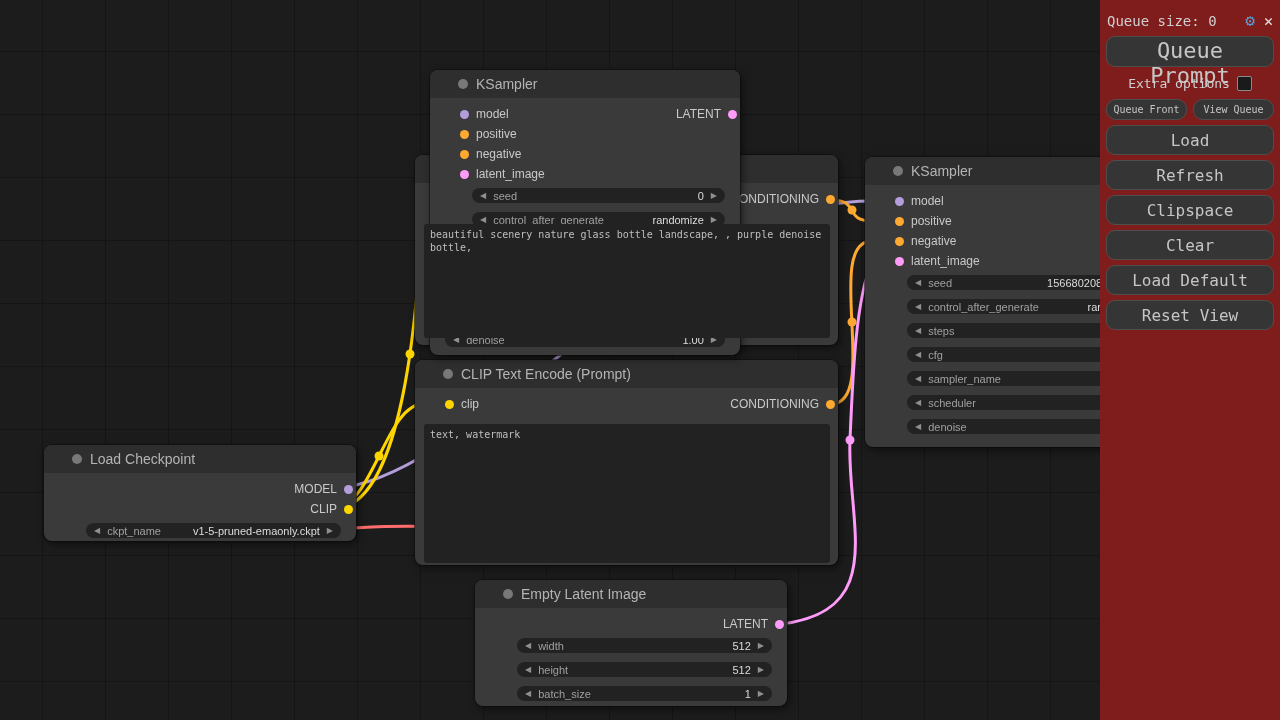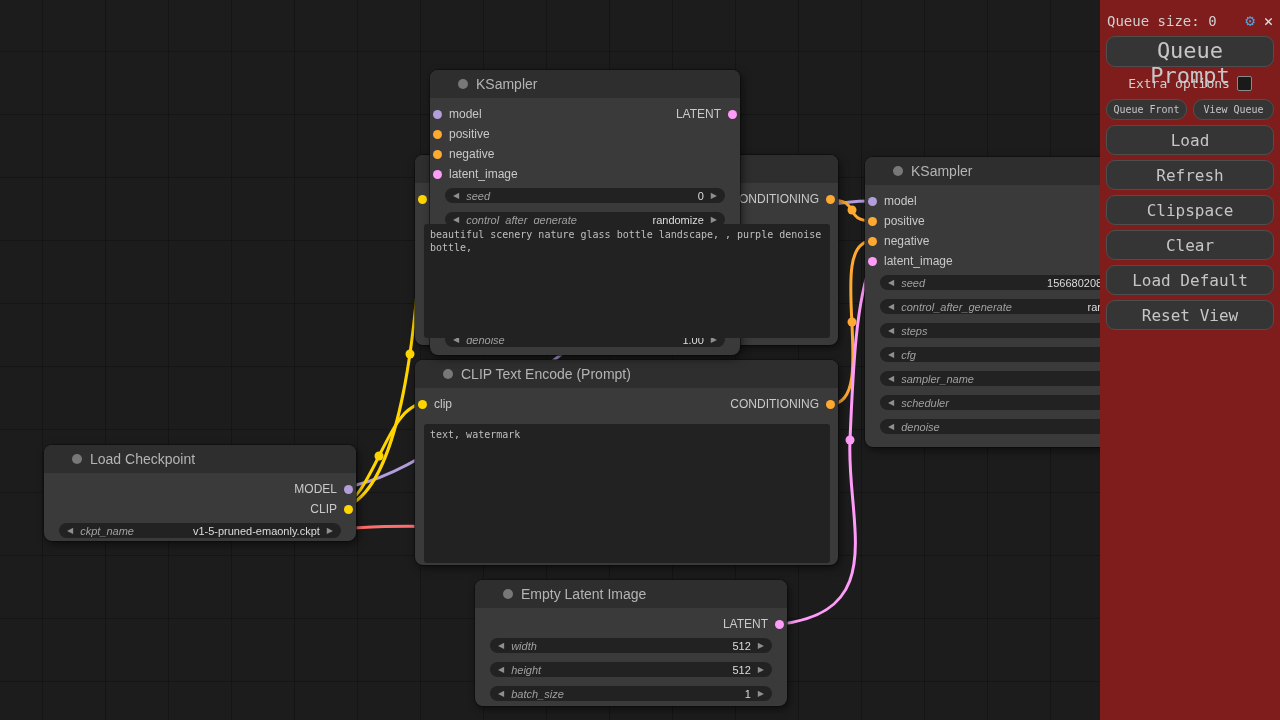--- a/index.html
+++ b/index.html
@@ -18,7 +18,7 @@
   .ntitle{height:28px;background:#2e2e2e;border-radius:8px 8px 0 0;display:flex;align-items:center;gap:8px;
     padding:0 28px;color:#b4b4b4;font-size:14px;}
   .ndot{width:10px;height:10px;border-radius:50%;background:#787878;flex:none;}
-  .body{padding-top:6px;}
+  .body{padding-top:6px;padding-left:27px;}
   .slotrow{height:20px;display:flex;align-items:center;gap:7px;padding:0 3px;color:#c9c9c9;font-size:12px;}
   .sp{flex:1;}
   .sdot{width:9px;height:9px;border-radius:50%;flex:none;}

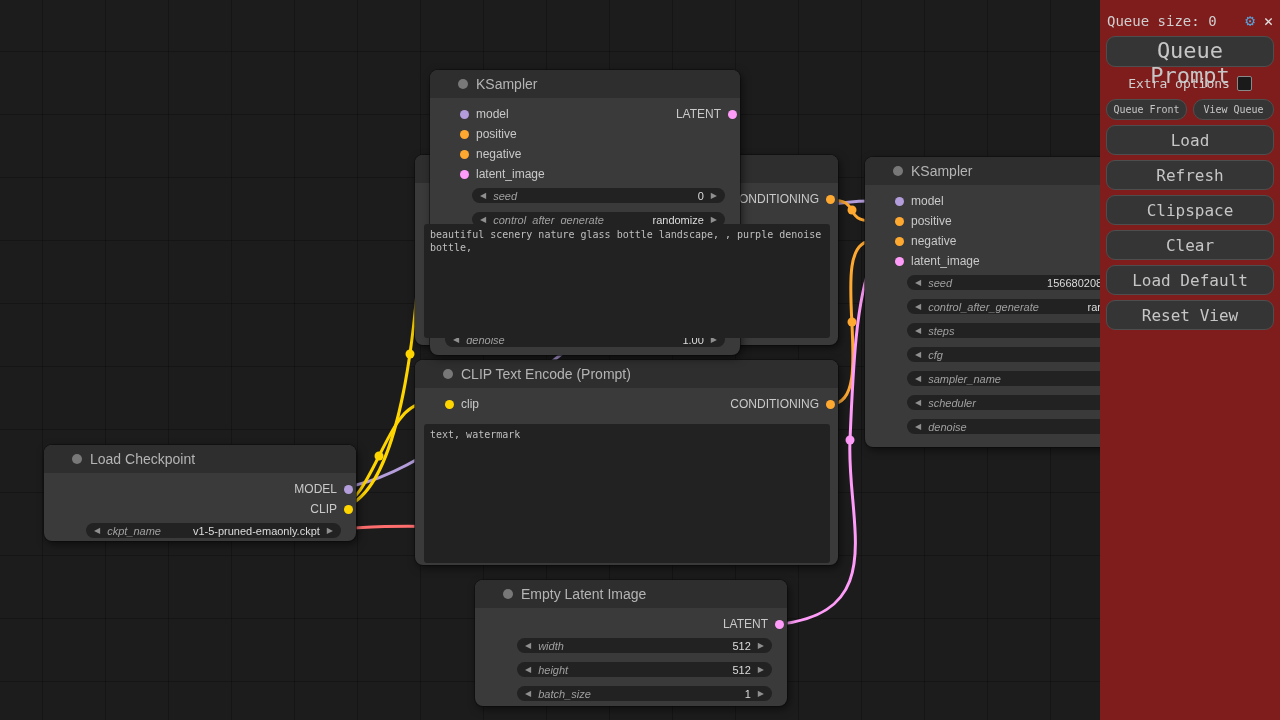--- a/index.html
+++ b/index.html
@@ -27,7 +27,7 @@
   .widgets{display:flex;flex-direction:column;gap:9px;margin:4px 15px 0;}
   .widget{height:15px;border-radius:8px;background:#222;display:flex;align-items:center;padding:0 8px;gap:7px;font-size:11px;}
   .warr{color:#8f8f8f;font-size:8px;line-height:1;flex:none;}
-  .wlabel{color:#a0a0a0;white-space:nowrap;font-style:italic;}
+  .wlabel{color:#a0a0a0;white-space:nowrap;}
   .wval{color:#dcdcdc;margin-left:auto;white-space:nowrap;overflow:hidden;}
   .prompt-text{position:absolute;z-index:4;background:#222;border-radius:3px;color:#bfbfbf;
     font-family:"DejaVu Sans Mono",monospace;font-size:10px;line-height:1.3;padding:4px 6px;

